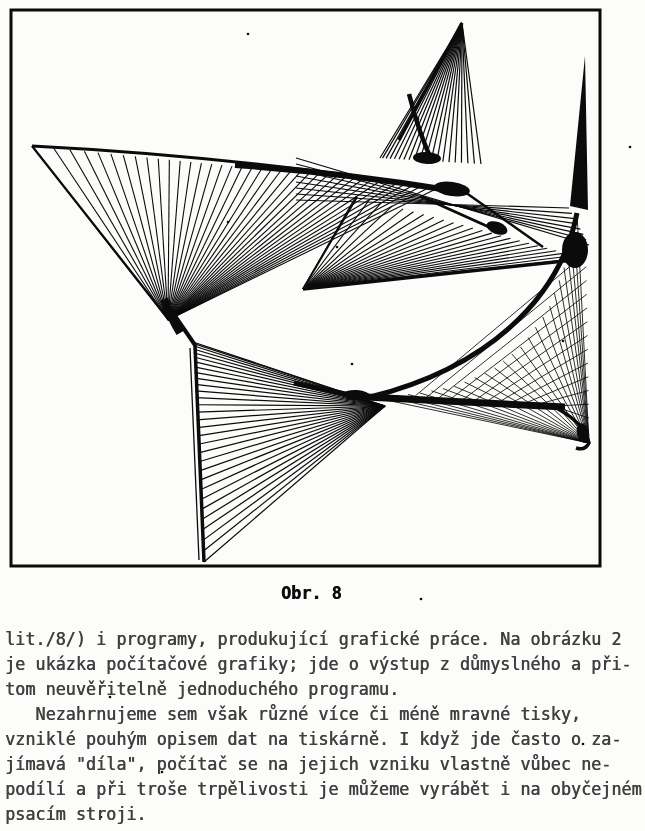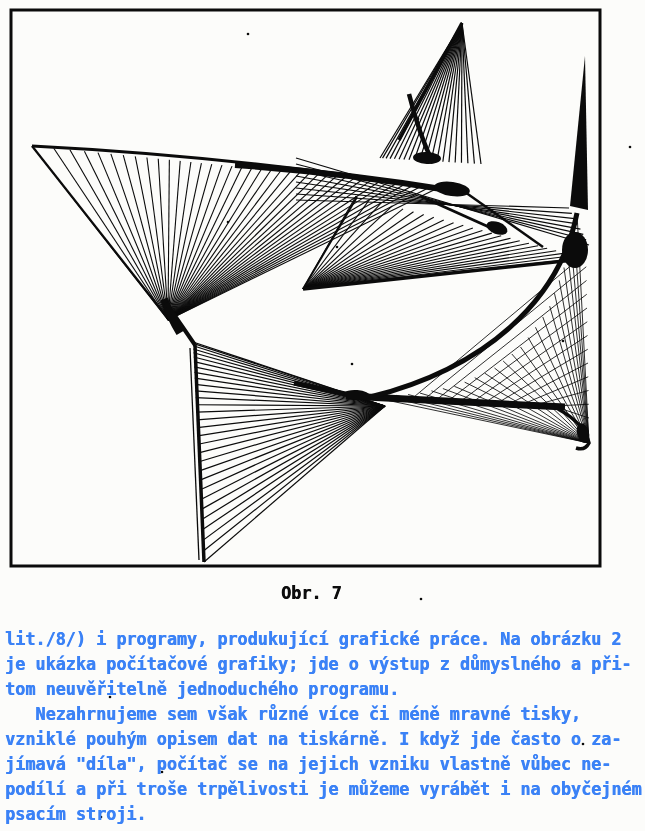--- a/index.html
+++ b/index.html
@@ -230,7 +230,7 @@
     <circle cx="110" cy="697" r="1.3" fill="#0b0b0b"></circle>
   </svg>
 
-<div class="caption">Obr. 7</div>
+<div class="caption">Obr. 8</div>
 
 <div class="body-text"><div>lit./8/) i programy, produkující grafické práce. Na obrázku 2</div><div>je ukázka počítačové grafiky; jde o výstup z důmyslného a při-</div><div>tom neuvěřitelně jednoduchého programu.</div><div>   Nezahrnujeme sem však různé více či méně mravné tisky,</div><div>vzniklé pouhým opisem dat na tiskárně. I když jde často o za-</div><div>jímavá "díla", počítač se na jejich vzniku vlastně vůbec ne-</div><div>podílí a při troše trpělivosti je můžeme vyrábět i na obyčejném</div><div>psacím stroji.</div></div>
 

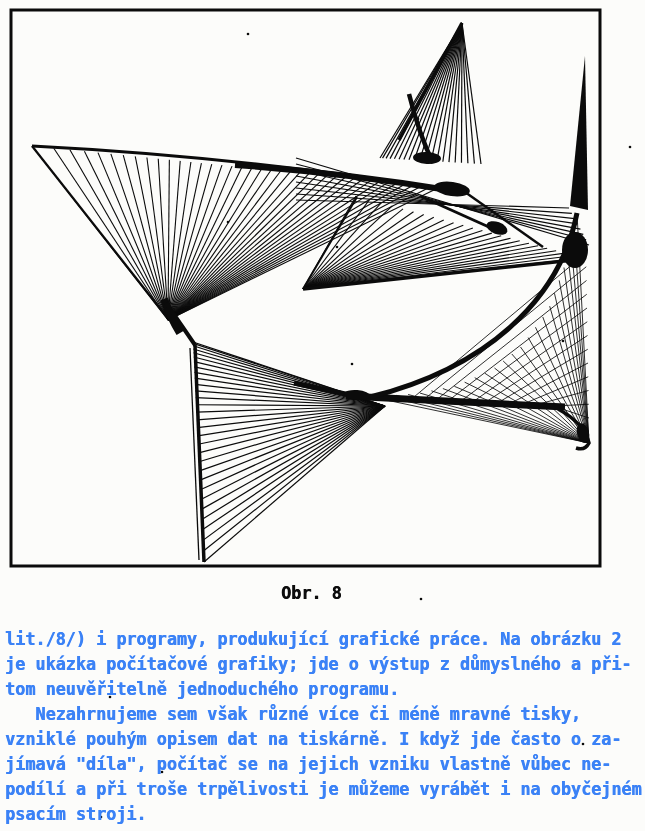--- a/index.html
+++ b/index.html
@@ -19,8 +19,8 @@
   }
   .body-text{
     position:absolute;top:627px;left:5px;
-    font-weight:bold;font-size:16.8px;line-height:25px;
-    color:#3b82f6;white-space:pre;
+    font-weight:normal;font-size:16.8px;line-height:25px;
+    color:#404040;white-space:pre;
     text-shadow:0.5px 0 0 currentColor;
   }
   .body-text div{height:25px;}

